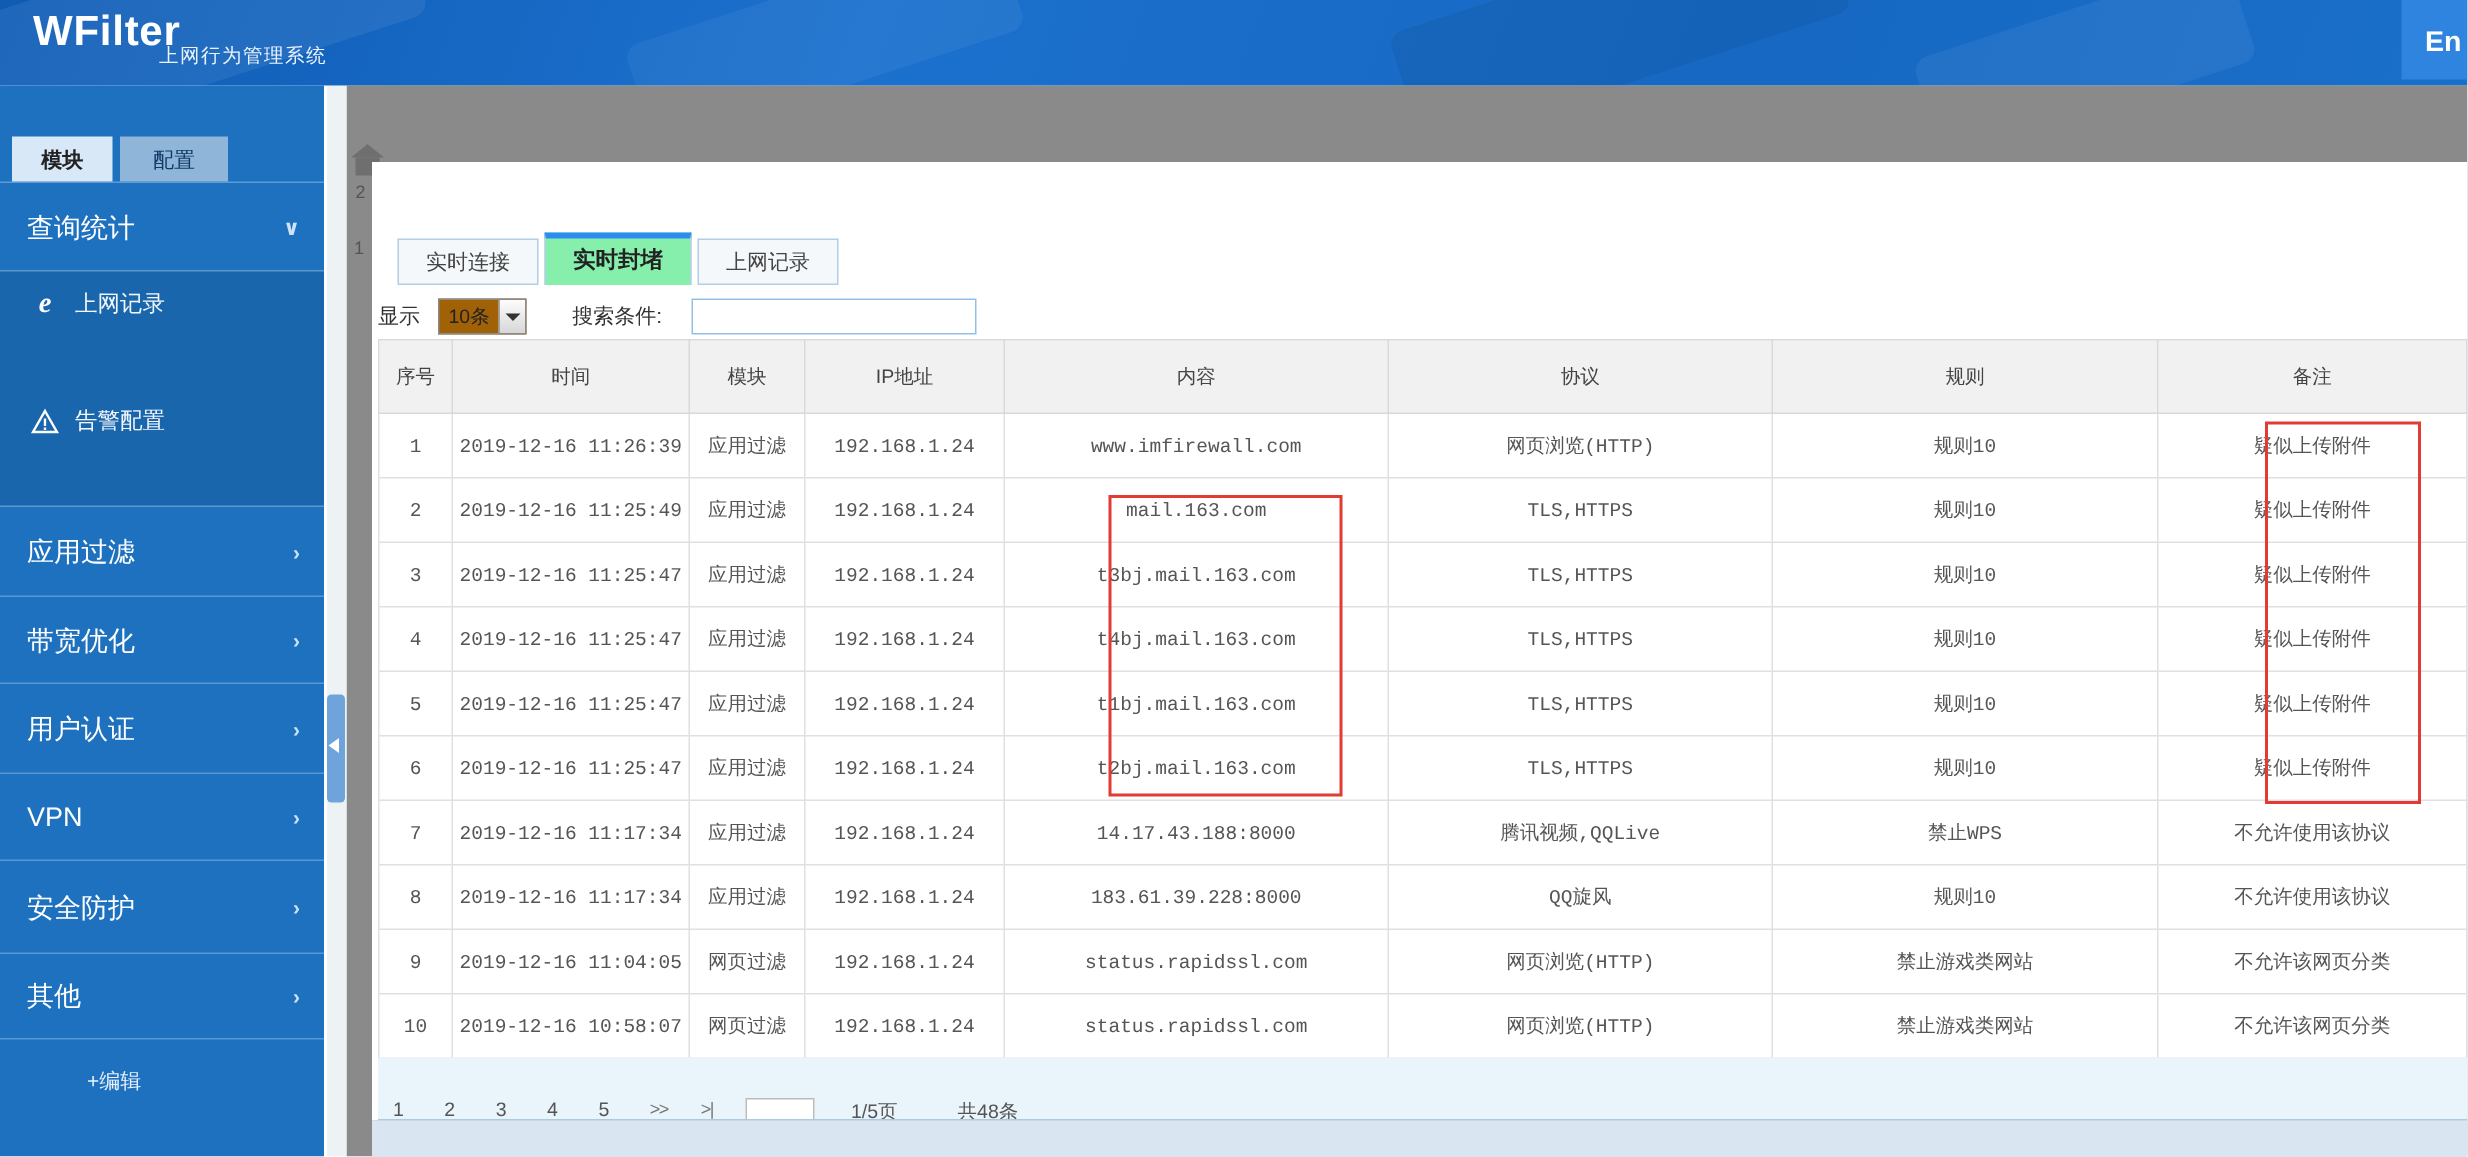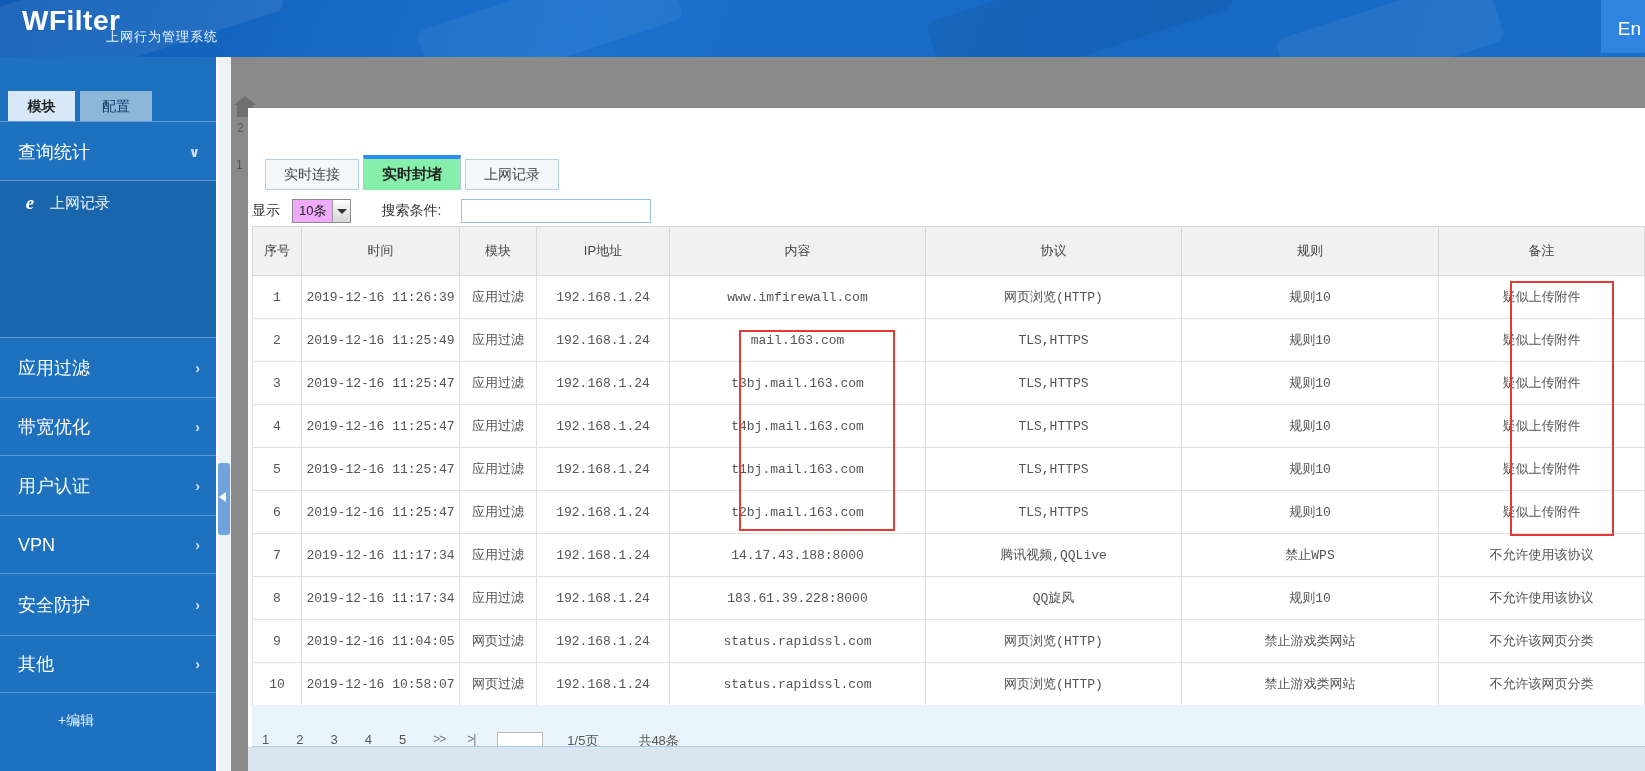--- a/index.html
+++ b/index.html
@@ -17,7 +17,7 @@
   .kb-bright { position:absolute; left:1601px; top:0; width:44px; height:53px; background:#2e84de; }
   .brand { position:absolute; left:22px; top:5px; color:#fff; font-size:28px; font-weight:bold; letter-spacing:0.5px; }
   .brand-sub { position:absolute; left:106px; top:28px; color:#eaf3fc; font-size:13px; letter-spacing:1px; }
-  .lang { position:absolute; right:4px; top:18px; color:#fff; font-size:19px; font-weight:normal; cursor:pointer; }
+  .lang { position:absolute; right:4px; top:18px; color:#fff; font-size:19px; font-weight:bold; cursor:pointer; }
 
   
   .sidebar { position:absolute; left:0; top:57px; width:216px; height:714px; background:#1d71bf; z-index:4; }

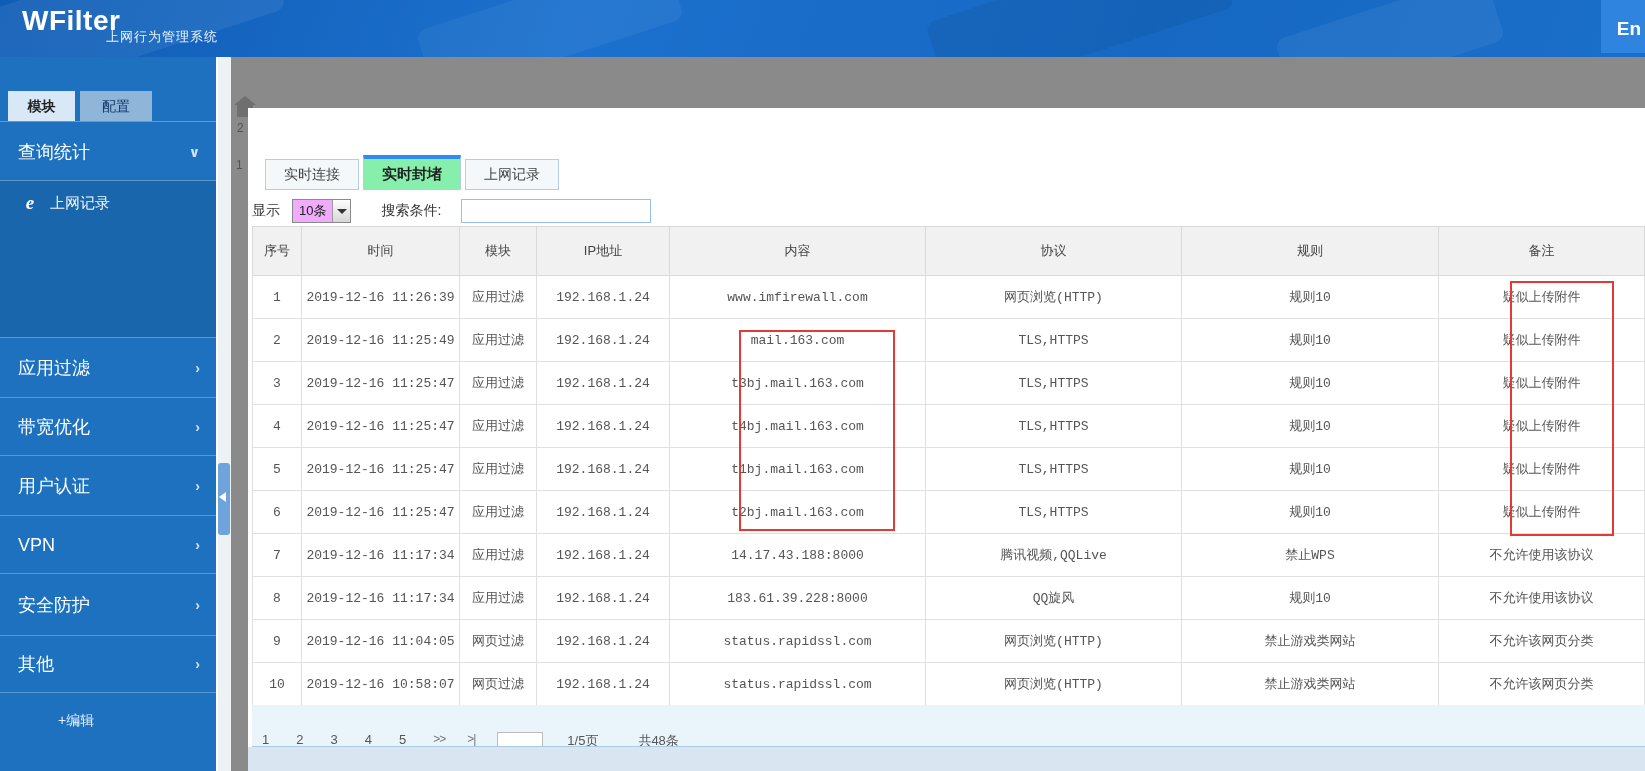--- a/index.html
+++ b/index.html
@@ -61,7 +61,7 @@
 
   .toolbar { position:absolute; left:4px; top:90px; height:26px; display:flex; align-items:center; font-size:14px; color:#333; }
   .toolbar .lbl { margin-right:12px; }
-  .combo { display:flex; align-items:stretch; height:24px; border:1px solid #8a8a8a; background:#f0abfc; margin-right:30px; cursor:pointer; }
+  .combo { display:flex; align-items:stretch; height:24px; border:1px solid #8a8a8a; background:#a16207; margin-right:30px; cursor:pointer; }
   .combo .val { padding:0 6px; line-height:22px; font-size:13px; color:#222; }
   .combo .btn { width:18px; background:linear-gradient(#fdfdfd,#d7d7d7); border-left:1px solid #9a9a9a; position:relative; }
   .combo .btn::after { content:""; position:absolute; left:4px; top:9px; border-left:5px solid transparent; border-right:5px solid transparent; border-top:5px solid #333; }

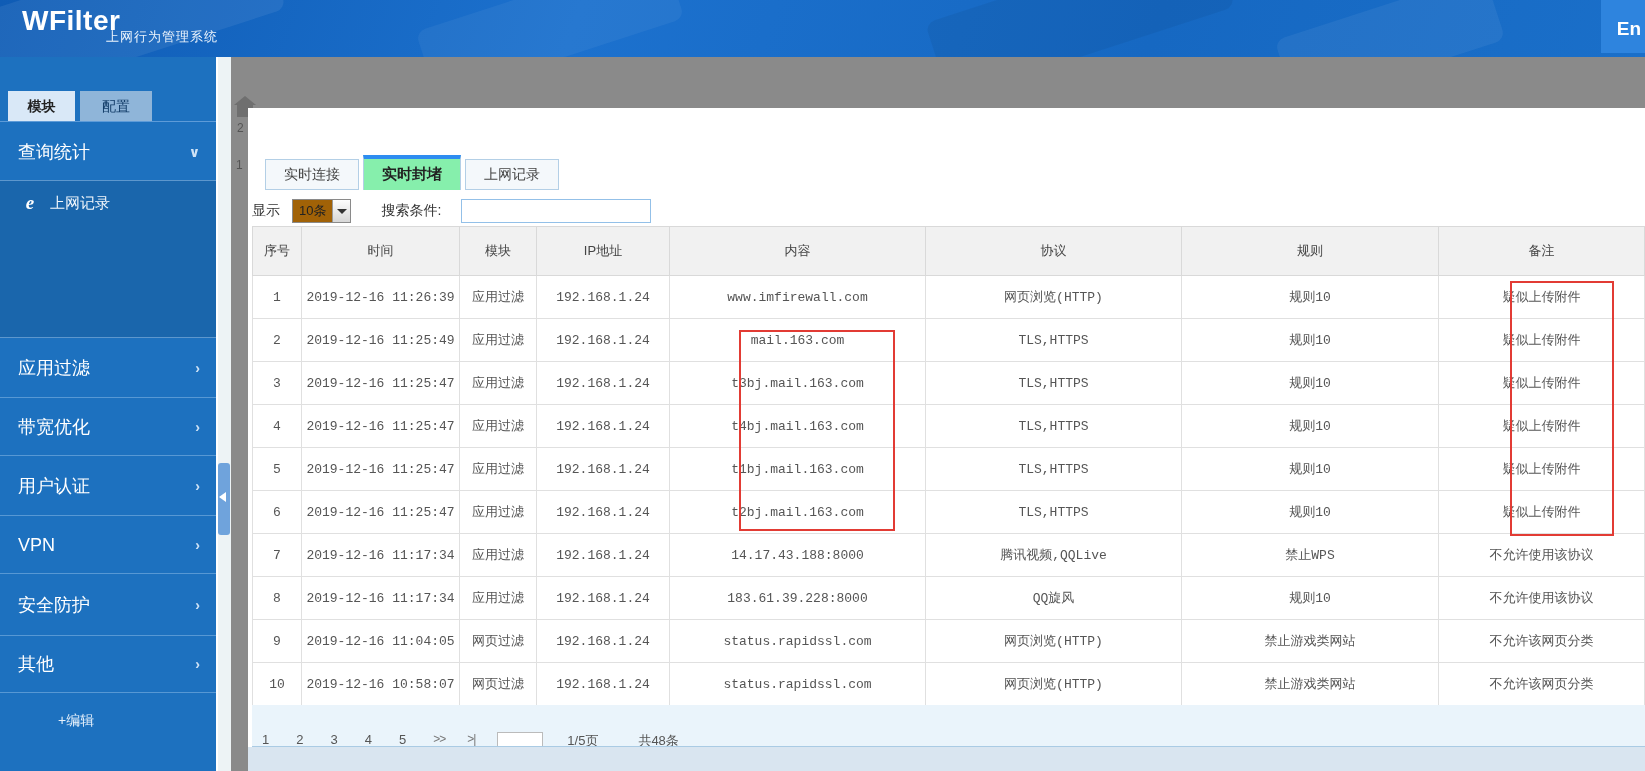--- a/index.html
+++ b/index.html
@@ -129,6 +129,16 @@
     <div class="sub-item" style="top:2px;">
       <span class="sub-icon" style="font-family:'Liberation Serif',serif; font-style:italic; font-weight:bold; font-size:19px; line-height:20px; text-align:center;">e</span>
       <span class="slabel">上网记录</span>
+    </div>
+    <div class="sub-item" style="top:80px;">
+      <span class="sub-icon">
+        <svg class="micon" viewBox="0 0 20 20">
+            <path d="M10 3 L18 17 L2 17 Z" fill="none" stroke="#fff" stroke-width="1.6"></path>
+            <rect x="9.2" y="8" width="1.6" height="5" fill="#fff"></rect>
+            <rect x="9.2" y="14" width="1.6" height="1.6" fill="#fff"></rect>
+          </svg>
+      </span>
+      <span class="slabel">告警配置</span>
     </div>
   </div>
 

